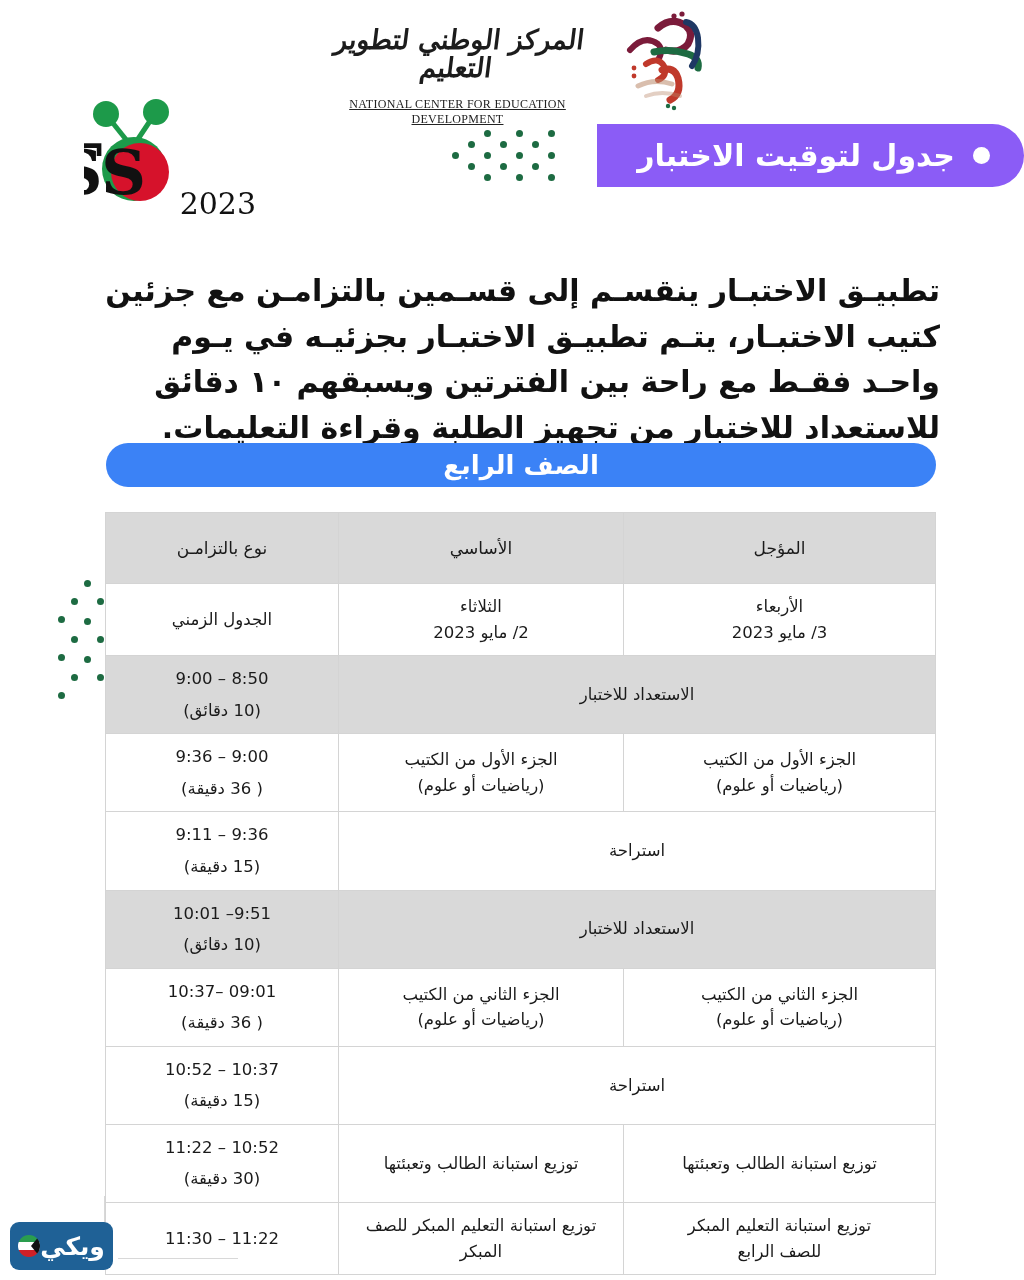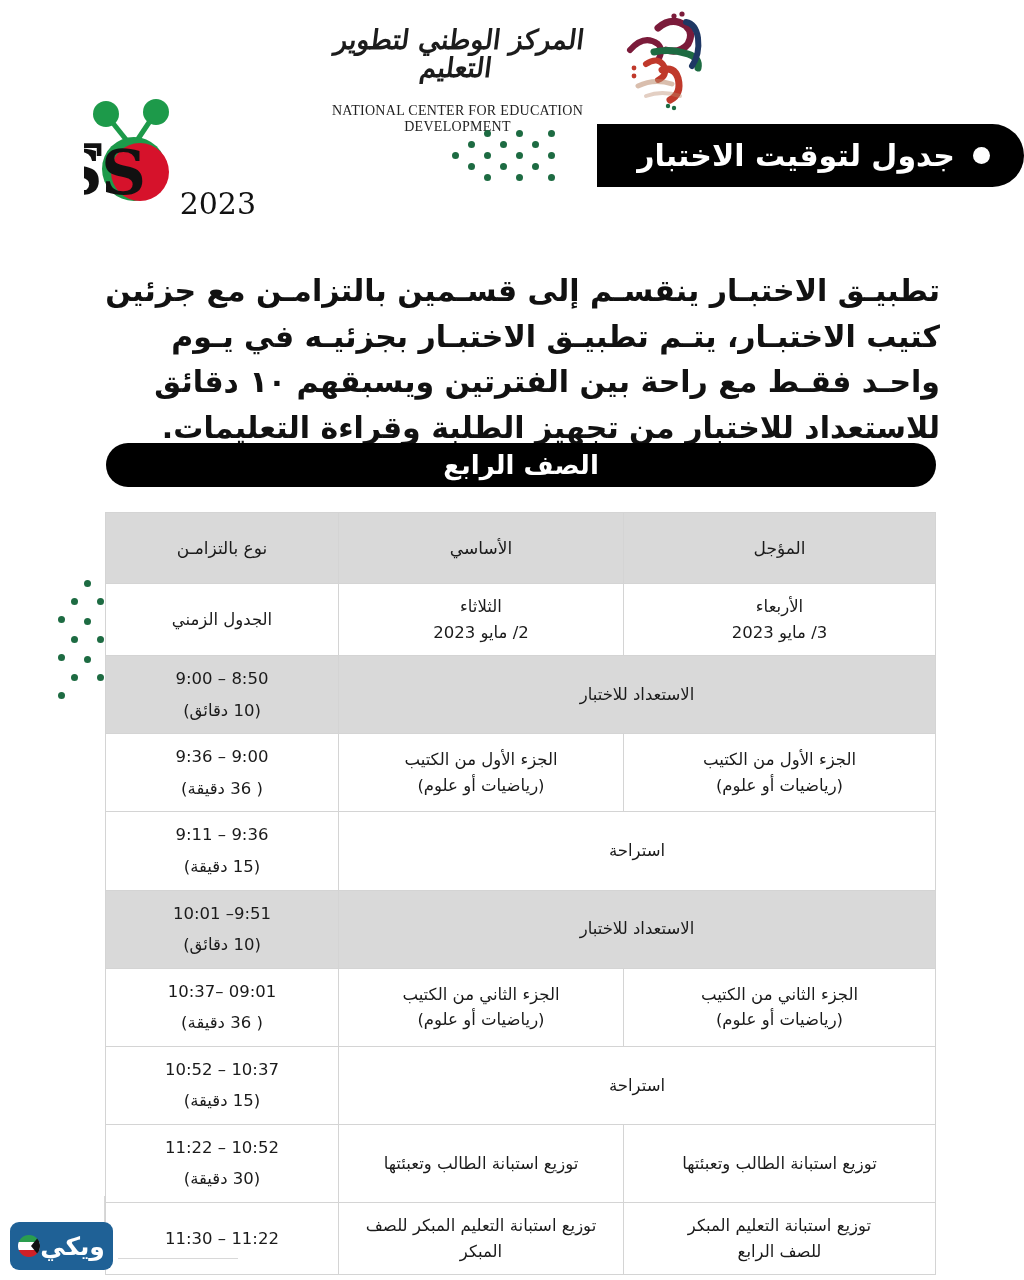--- a/index.html
+++ b/index.html
@@ -42,11 +42,12 @@
   }
   .nced-en {
     font-family: "Liberation Serif", "DejaVu Serif", serif;
-    font-size: 14px;
+    font-size: 12px;
     letter-spacing: 0.3px;
     color: #222;
     direction: ltr;
-    margin-top: 20px;
+    margin-top: 14px;
+    text-decoration: underline;
   }
 
   .qawim-logo {

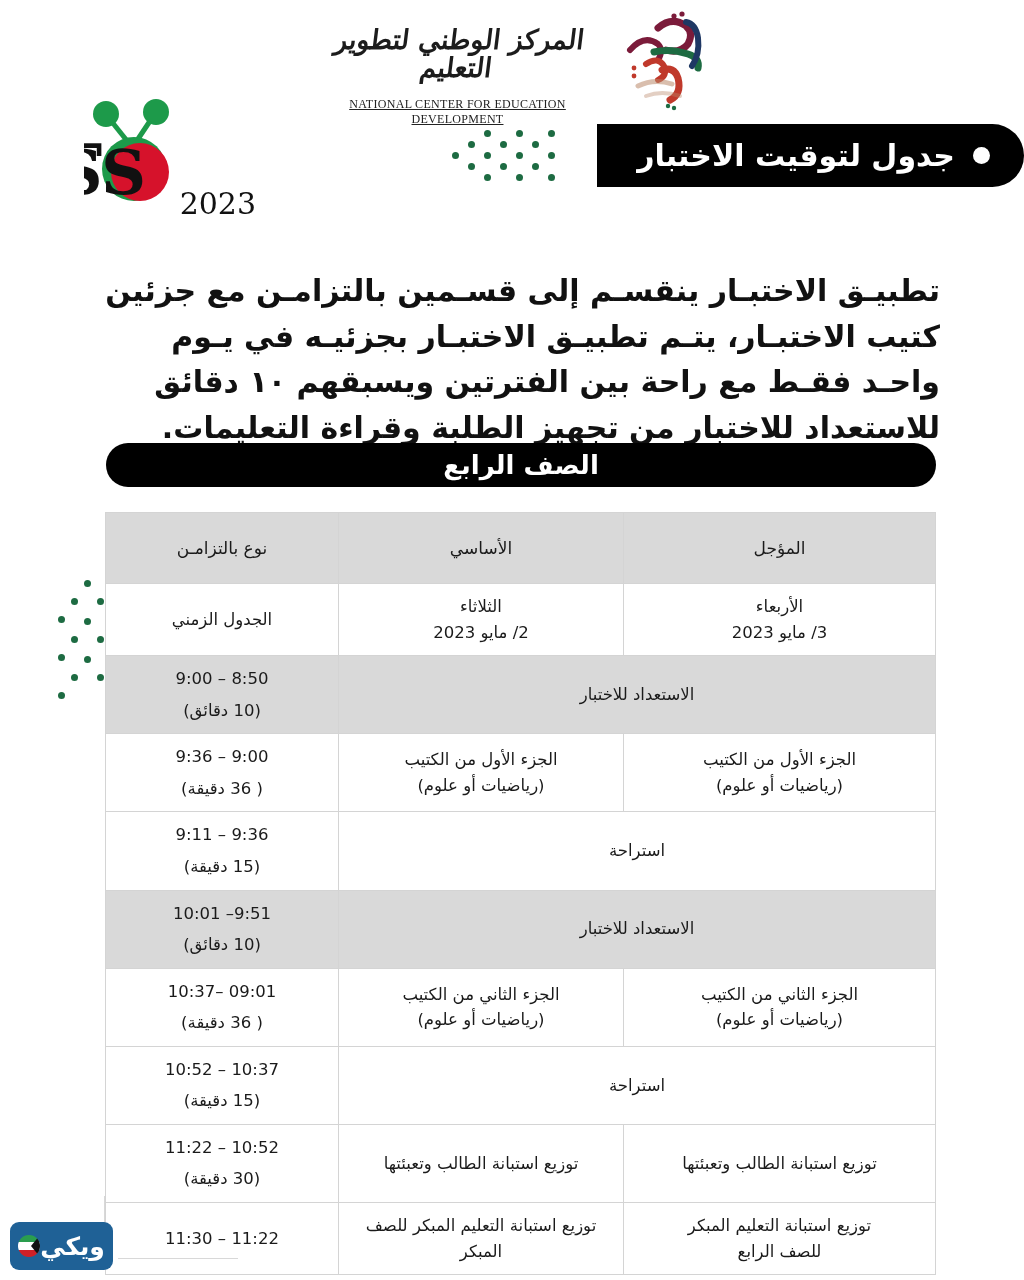--- a/index.html
+++ b/index.html
@@ -99,7 +99,7 @@
     left: 597px;
     width: 427px;
     height: 63px;
-    background: #000000;
+    background: #8b5cf6;
     border-top-right-radius: 32px;
     border-bottom-right-radius: 32px;
     display: flex;

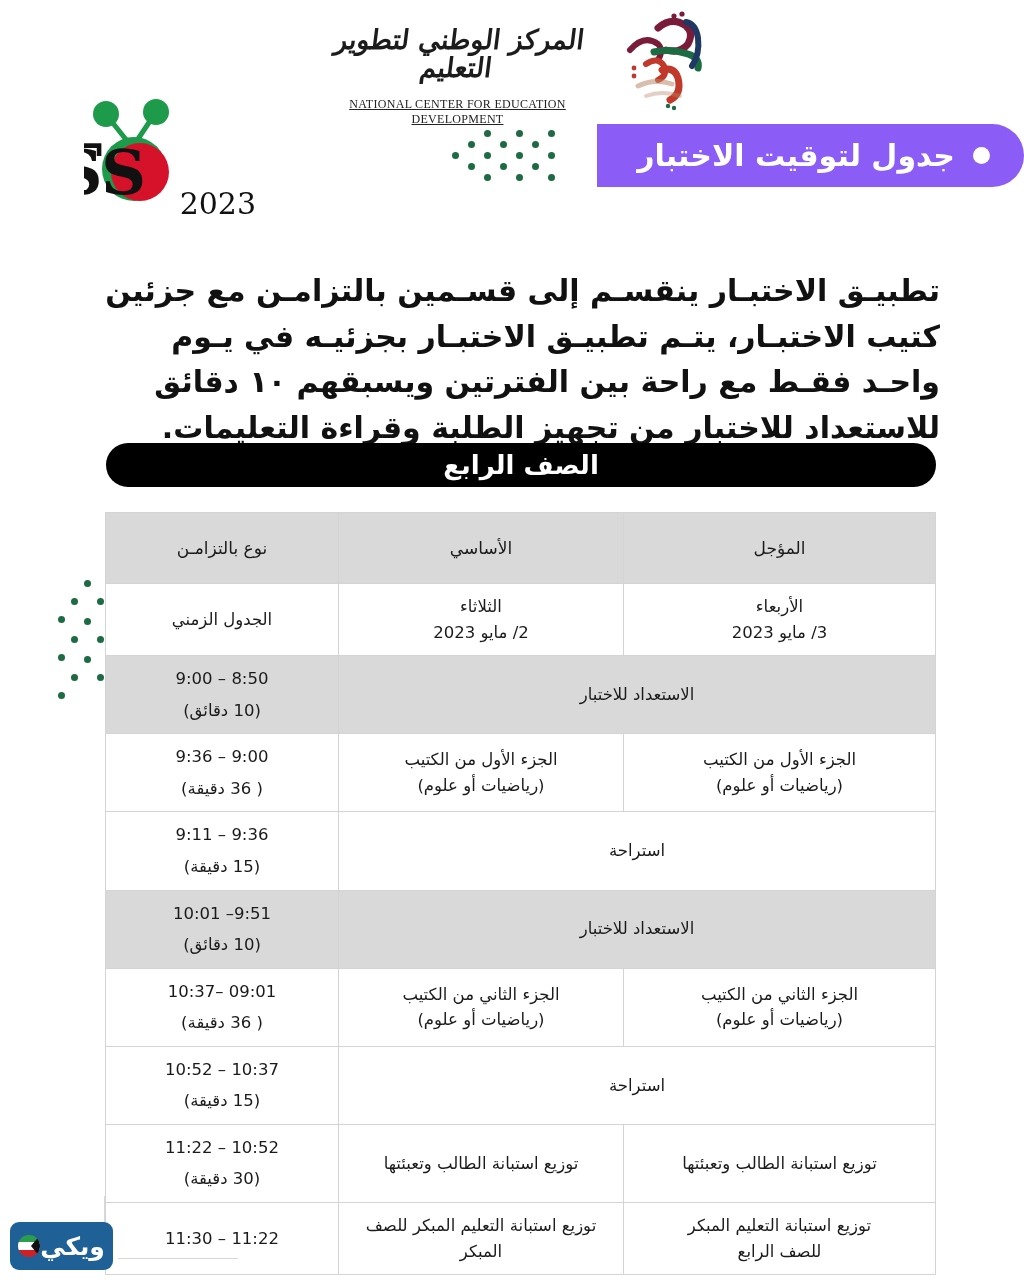--- a/index.html
+++ b/index.html
@@ -144,7 +144,7 @@
     left: 106px;
     width: 830px;
     height: 44px;
-    background: #000000;
+    background: #3b82f6;
     border-radius: 22px;
     display: flex;
     align-items: center;

